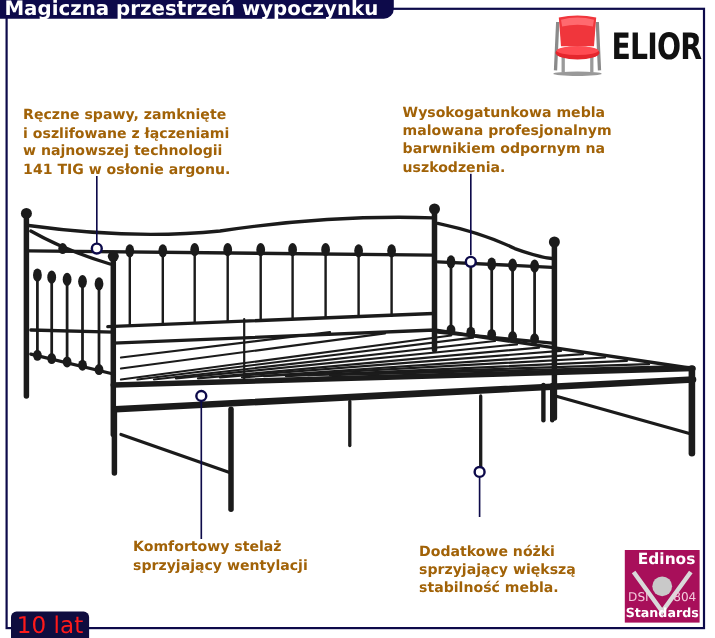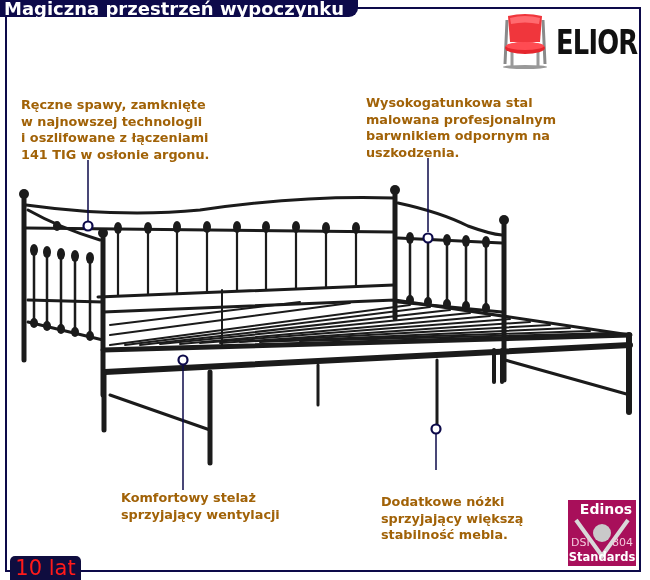--- a/index.html
+++ b/index.html
@@ -185,7 +185,7 @@
   <div>141 TIG w osłonie argonu.</div>
 </div>
 <div class="callout" style="left:366px; top:95px;">
-  <div>Wysokogatunkowa stal</div>
+  <div>Wysokogatunkowa mebla</div>
   <div>malowana profesjonalnym</div>
   <div>barwnikiem odpornym na</div>
   <div>uszkodzenia.</div>

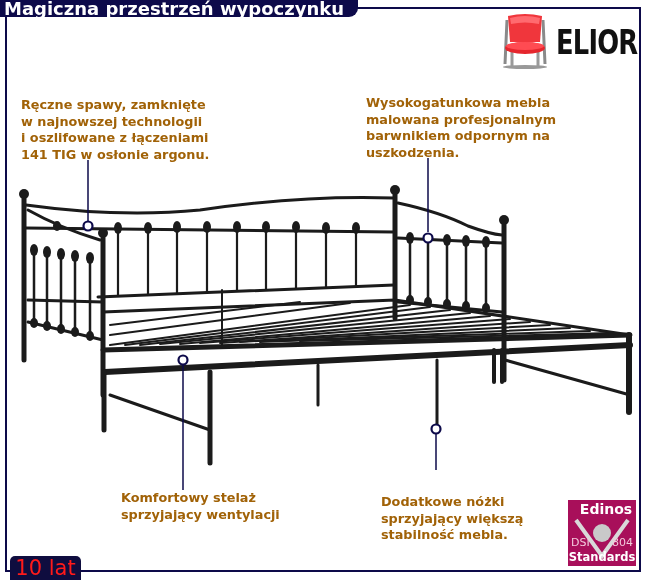--- a/index.html
+++ b/index.html
@@ -180,8 +180,8 @@
 
 <div class="callout" style="left:21px; top:97px;">
   <div>Ręczne spawy, zamknięte</div>
+  <div>i oszlifowane z łączeniami</div>
   <div>w najnowszej technologii</div>
-  <div>i oszlifowane z łączeniami</div>
   <div>141 TIG w osłonie argonu.</div>
 </div>
 <div class="callout" style="left:366px; top:95px;">

